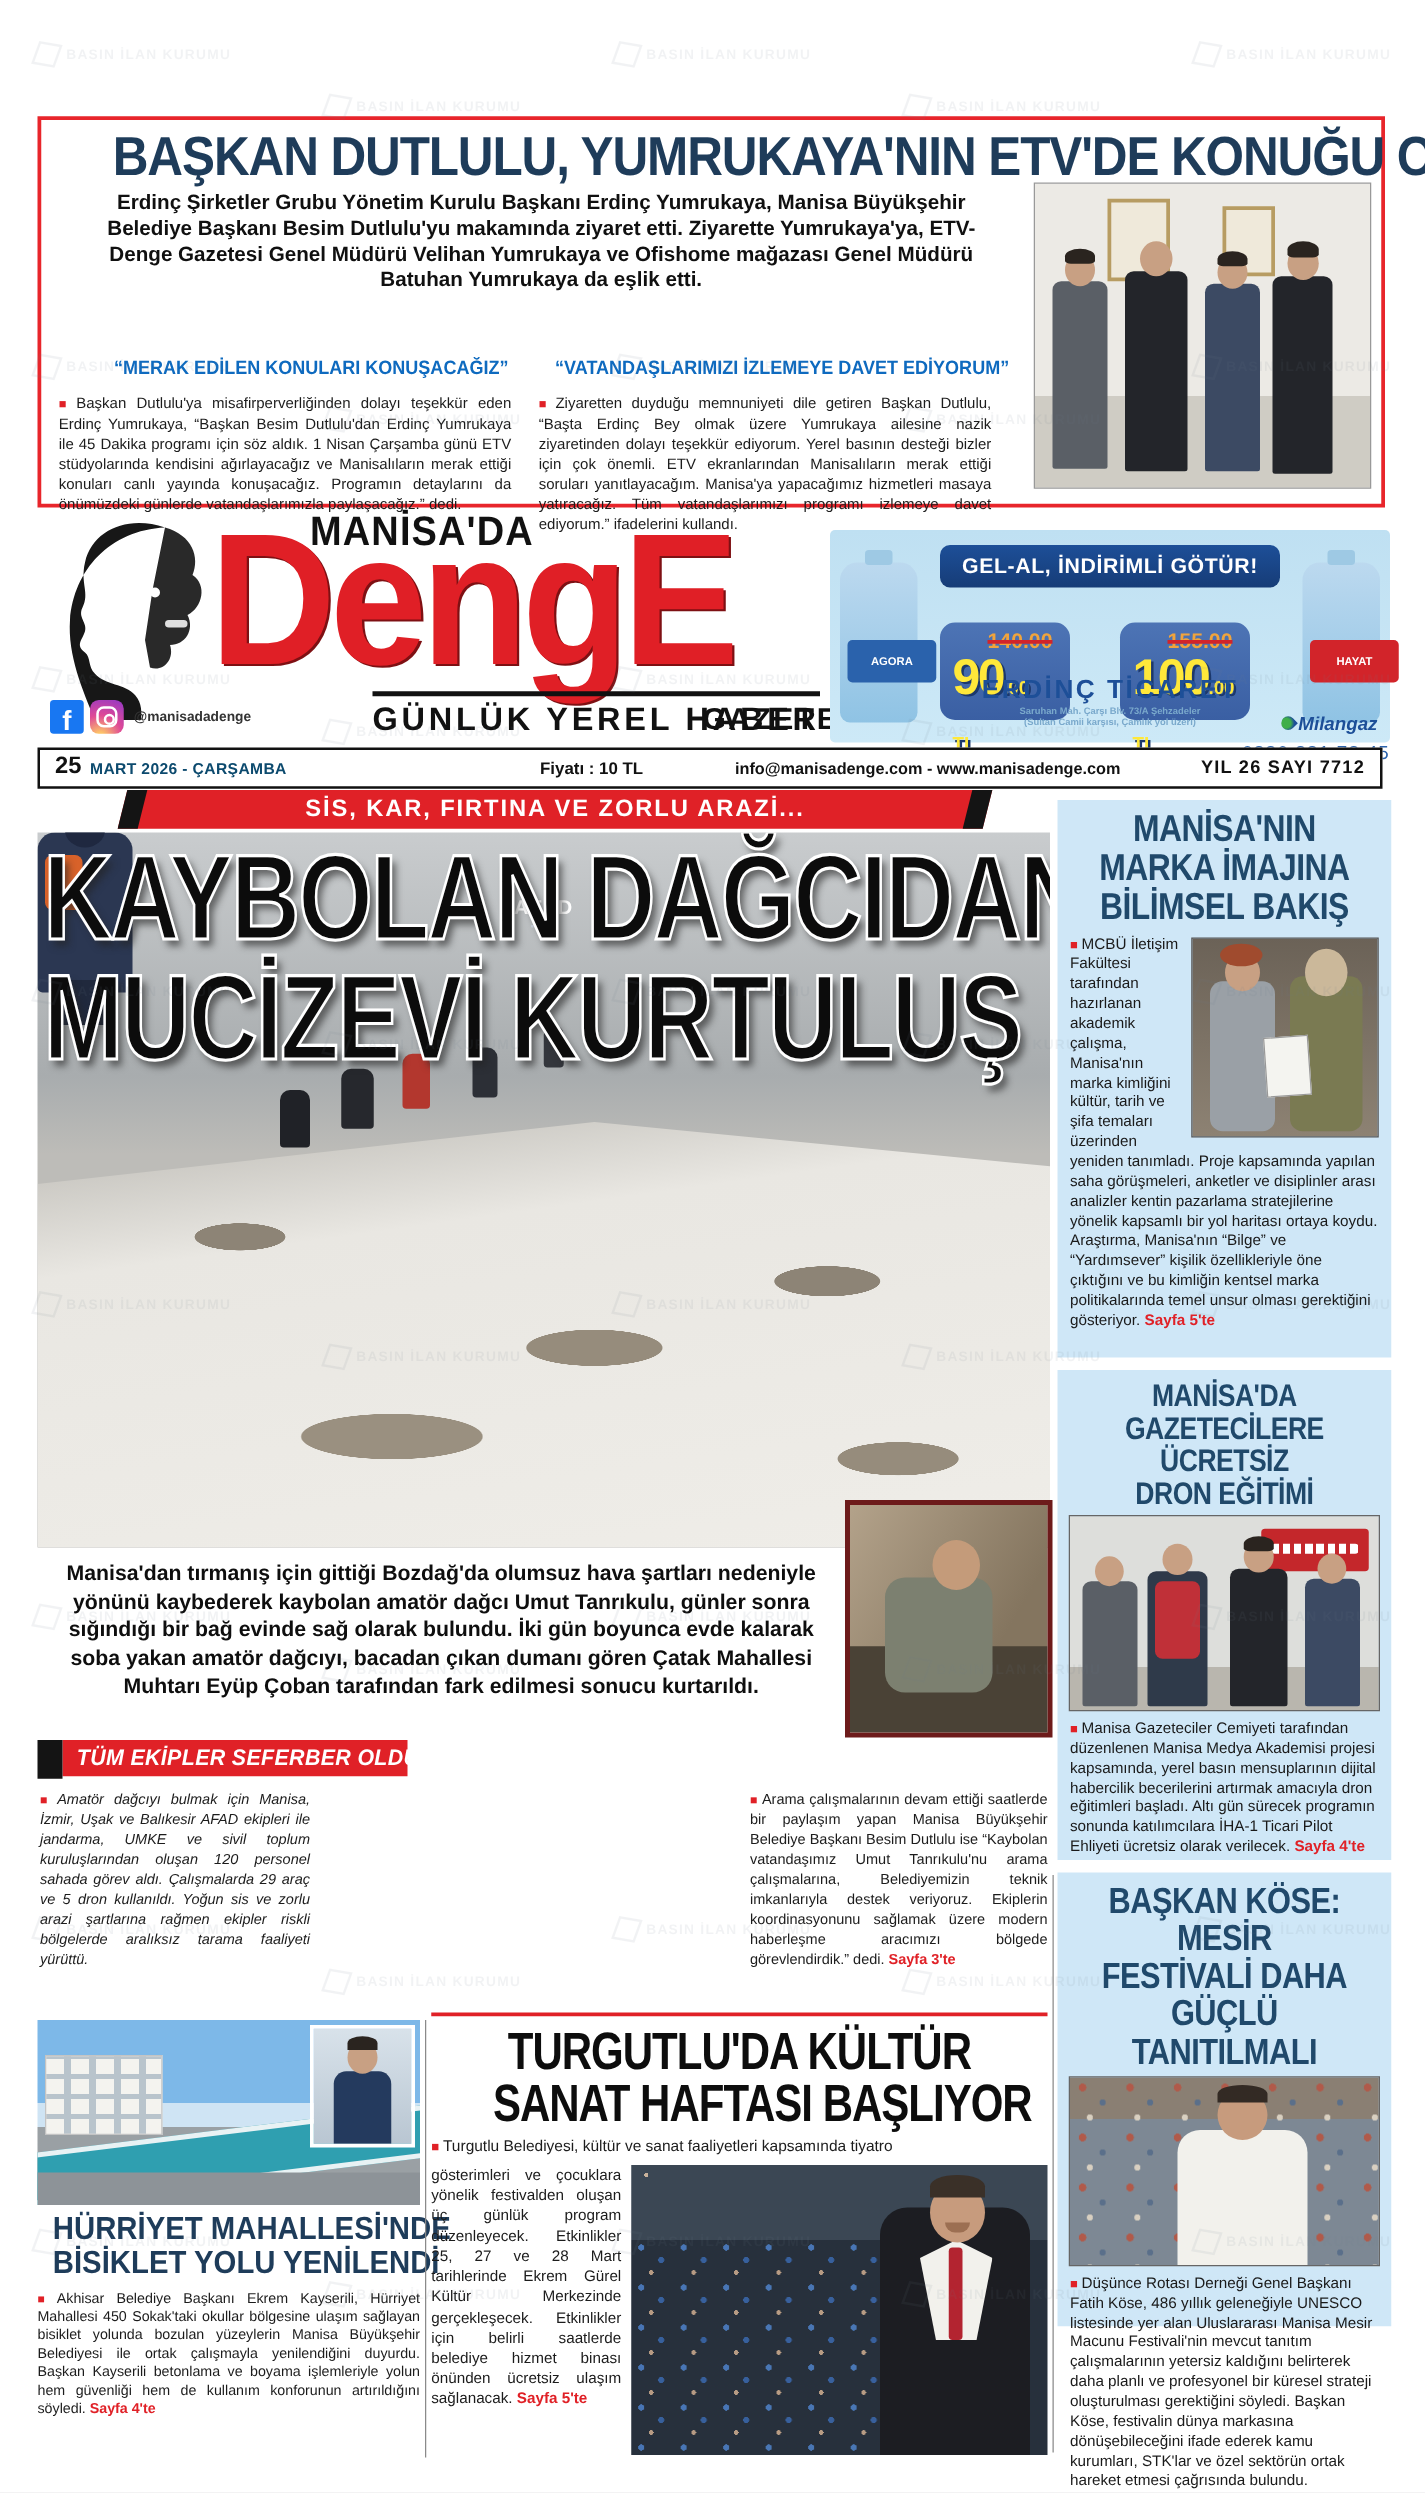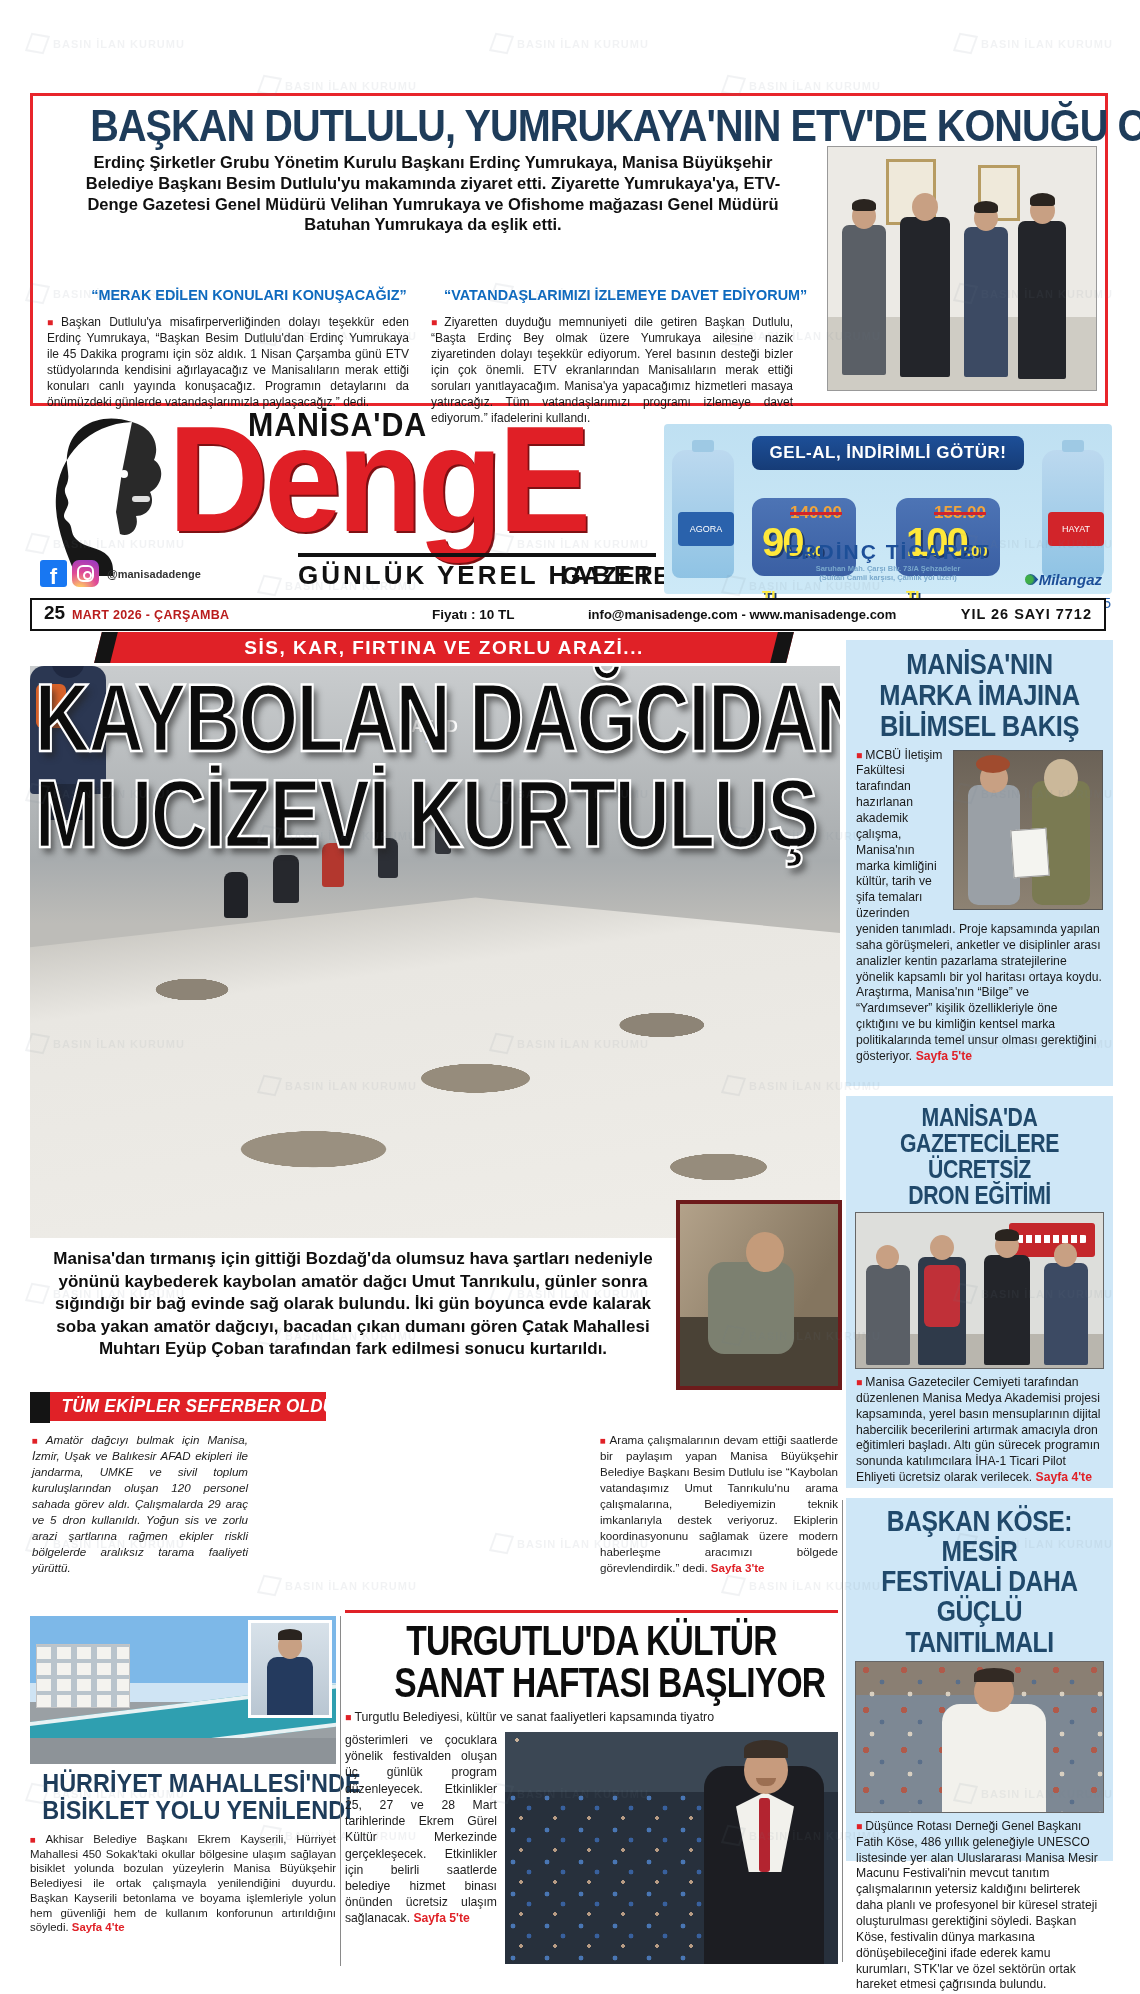--- a/index.html
+++ b/index.html
@@ -58,7 +58,7 @@
       letter-spacing:.5px;white-space:nowrap;}
   .bottle{position:absolute;width:62px;height:128px;background:linear-gradient(#bcd9ef,#8fc3e4);border-radius:14px 14px 8px 8px;}
   .bottle:before{content:"";position:absolute;left:20px;top:-10px;width:22px;height:12px;background:#9ec9e4;border-radius:3px;}
-  .blabel{position:absolute;left:6px;top:62px;width:56px;height:34px;border-radius:4px;font-size:9px;font-weight:400;
+  .blabel{position:absolute;left:6px;top:62px;width:71px;height:34px;border-radius:4px;font-size:9px;font-weight:700;
       display:flex;align-items:center;justify-content:center;color:#fff;}
   .pricebox{position:absolute;width:104px;height:78px;background:linear-gradient(#4d74b5,#3a5fa3);border-radius:12px;margin-top:22px;}
   .oldp{position:absolute;right:14px;top:5px;color:#f0a43c;font-weight:900;font-size:17px;text-decoration:line-through;

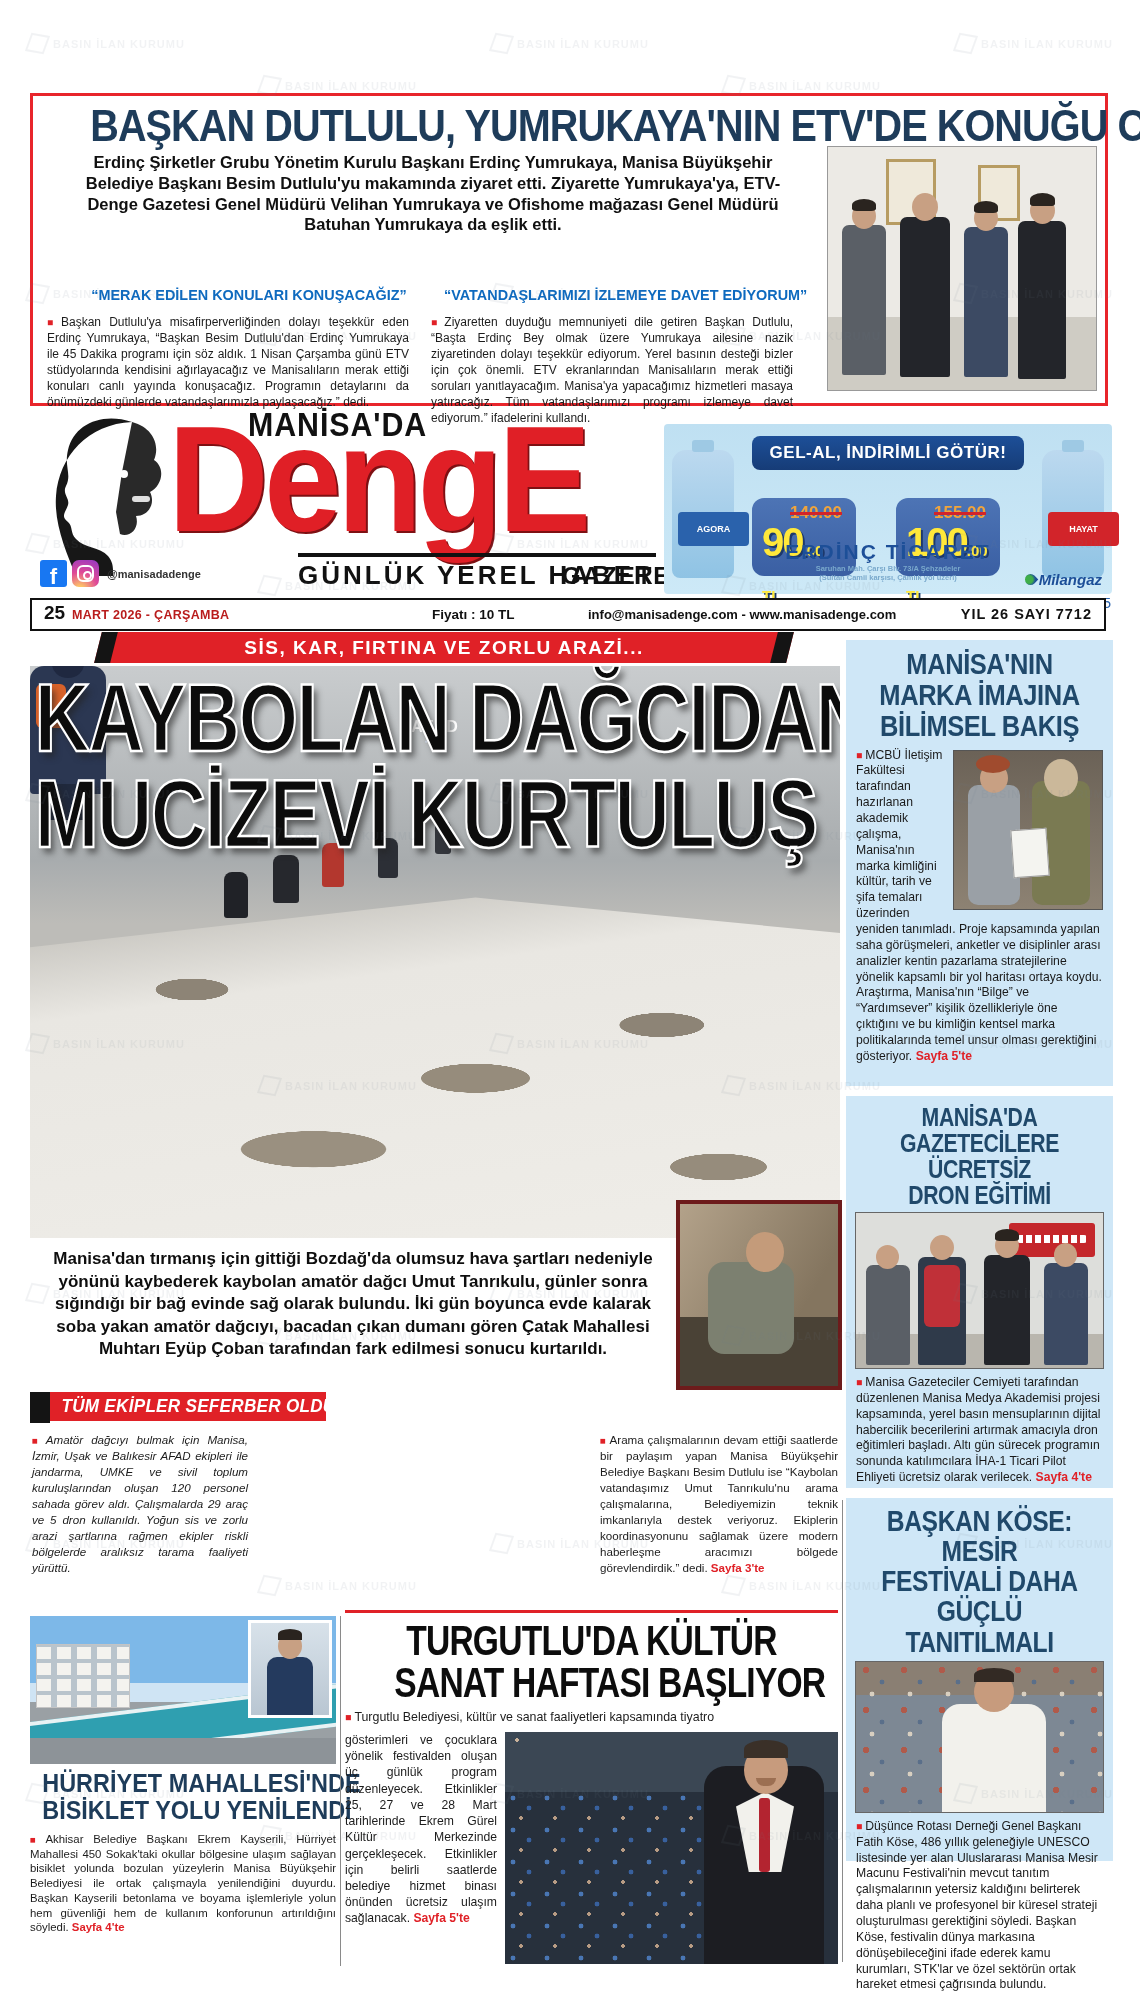--- a/index.html
+++ b/index.html
@@ -77,7 +77,7 @@
   
   #datebar{left:30px;top:598px;width:1072px;height:29px;border:2px solid #111;background:#fff;}
   #datebar .d-day{position:absolute;left:12px;top:2px;font-size:19px;font-weight:900;color:#111;}
-  #datebar .d-rest{position:absolute;left:40px;top:8px;font-size:12.5px;font-weight:800;letter-spacing:.3px;color:#b91c1c;}
+  #datebar .d-rest{position:absolute;left:40px;top:8px;font-size:12.5px;font-weight:800;letter-spacing:.3px;color:#0c4a6e;}
   #datebar .d-price{position:absolute;left:400px;top:7px;font-size:13.5px;font-weight:800;color:#111;}
   #datebar .d-contact{position:absolute;left:556px;top:7px;font-size:13px;font-weight:800;color:#111;}
   #datebar .d-issue{position:absolute;right:12px;top:6px;font-size:14.5px;font-weight:900;color:#111;letter-spacing:1px;}

